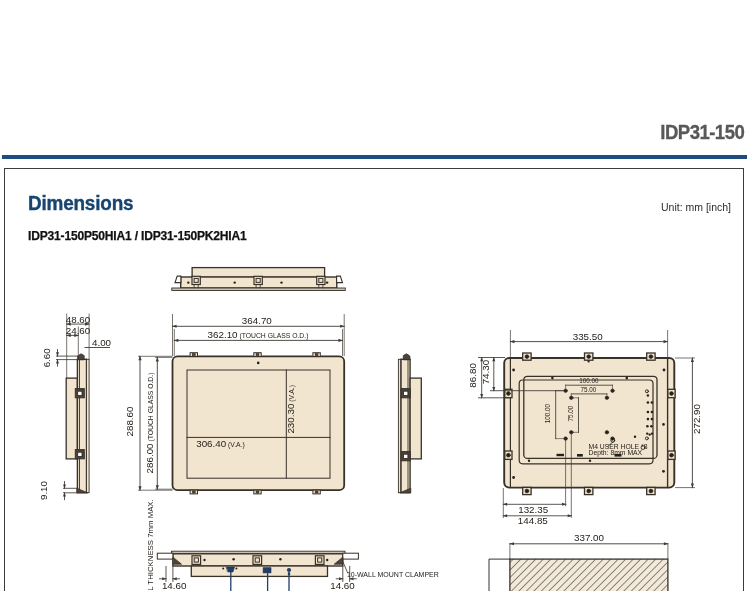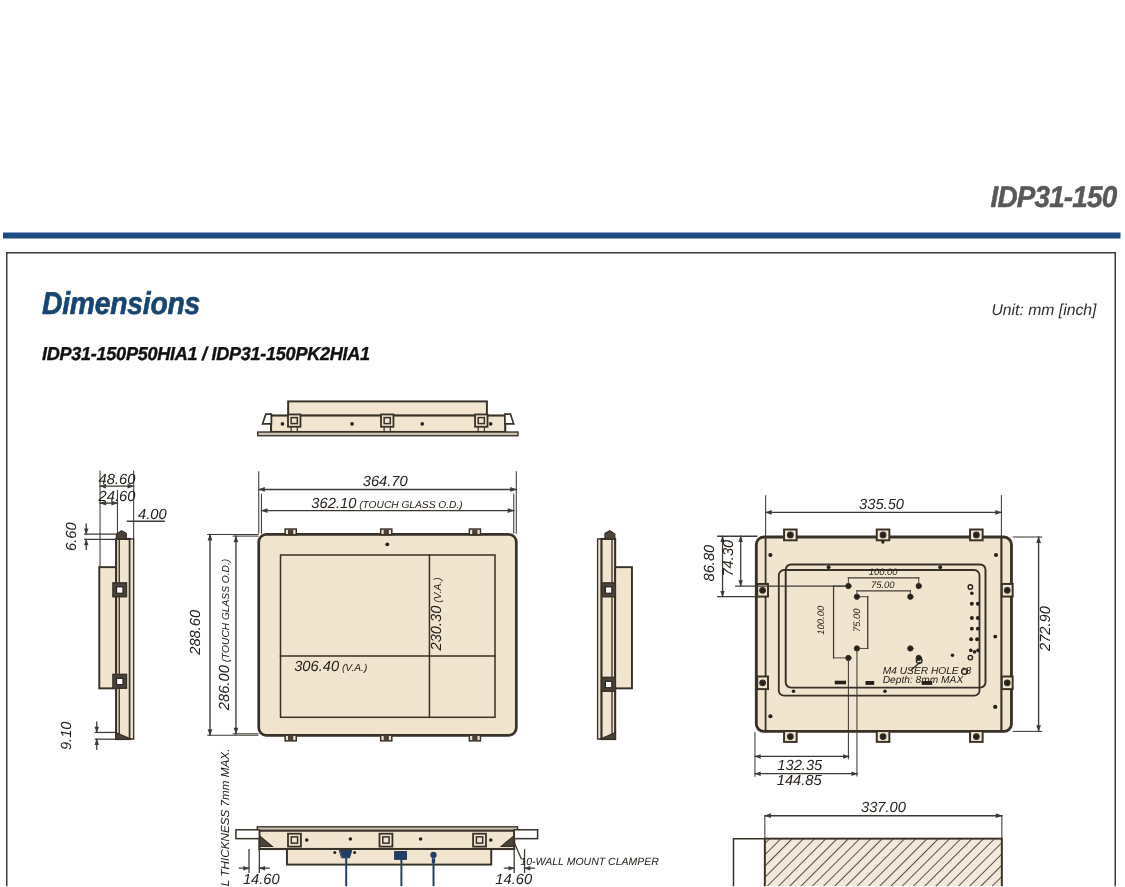--- a/index.html
+++ b/index.html
@@ -3,7 +3,7 @@
 <meta charset="utf-8">
 <style>
 html,body{margin:0;padding:0;background:#fff;font-family:"Liberation Sans",sans-serif;}
-#page{position:relative;width:750px;height:591px;overflow:hidden;background:#fff;font-style:italic;}
+#page{position:relative;width:750px;height:591px;overflow:hidden;background:#fff;}
 .abs{position:absolute;}
 svg text{font-family:"Liberation Sans",sans-serif;fill:#26211c;}
 </style>

